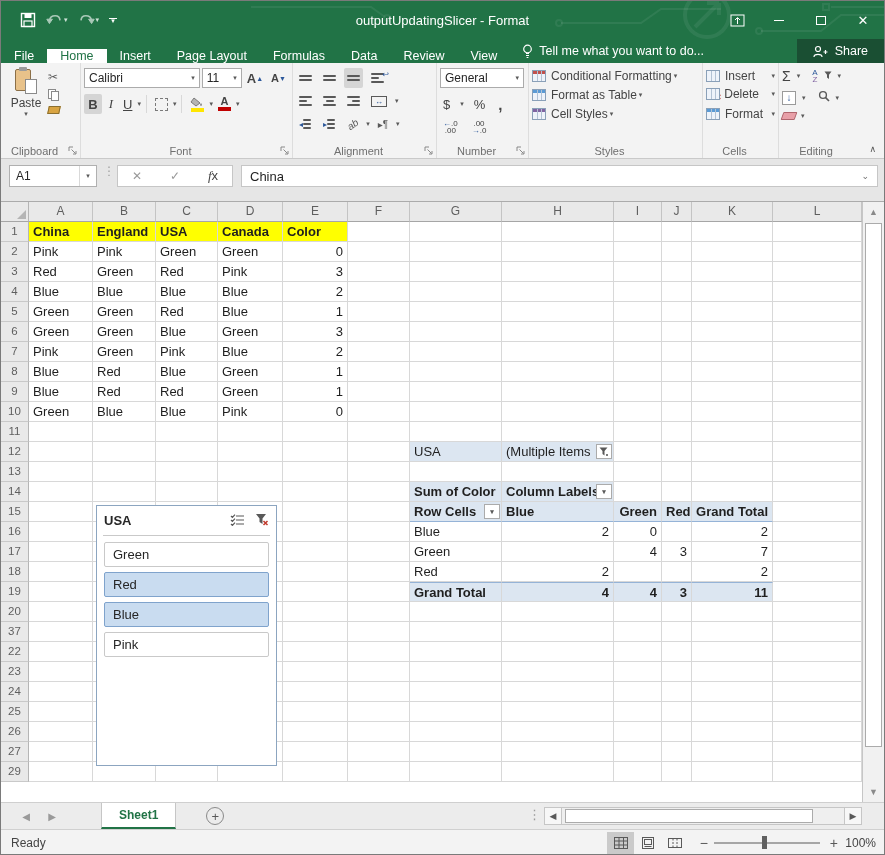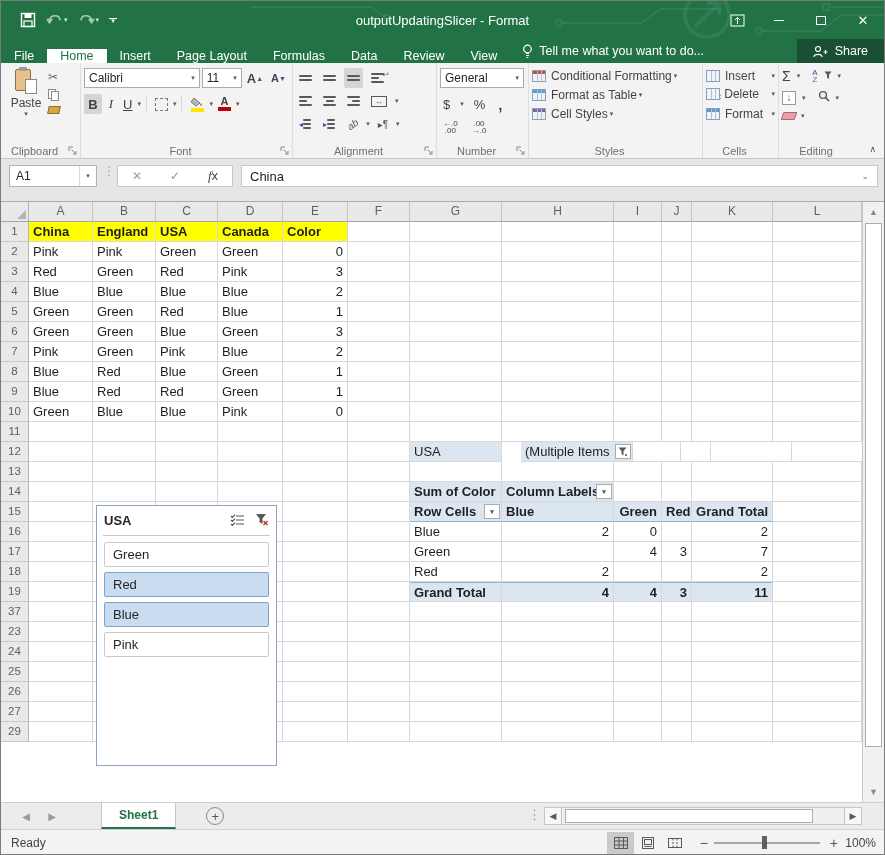--- a/index.html
+++ b/index.html
@@ -686,7 +686,7 @@
         <div class="cell" style="flex: 0 0 65px;"></div>
         <div class="cell" style="flex: 0 0 62px;"></div>
         <div class="cell pf" style="flex: 0 0 92px;"><span>USA</span></div>
-        <div class="cell pf" style="flex: 0 0 112px; padding-right: 18px; margin-left: 19px;"><span>(Multiple Items</span><span class="cellbtn">
+        <div class="cell pf" style="flex: 0 0 112px; padding-right: 18px;"><span>(Multiple Items</span><span class="cellbtn">
             <svg width="10" height="10" viewBox="0 0 10 10">
               <path d="M0.5 0.5 h8 L5.5 4 V8.5 L3.5 7 V4 Z" fill="#595959"></path>
               <path d="M7 7 l2 2 M9 7 l-2 2" stroke="#595959" stroke-width="0.8"></path>

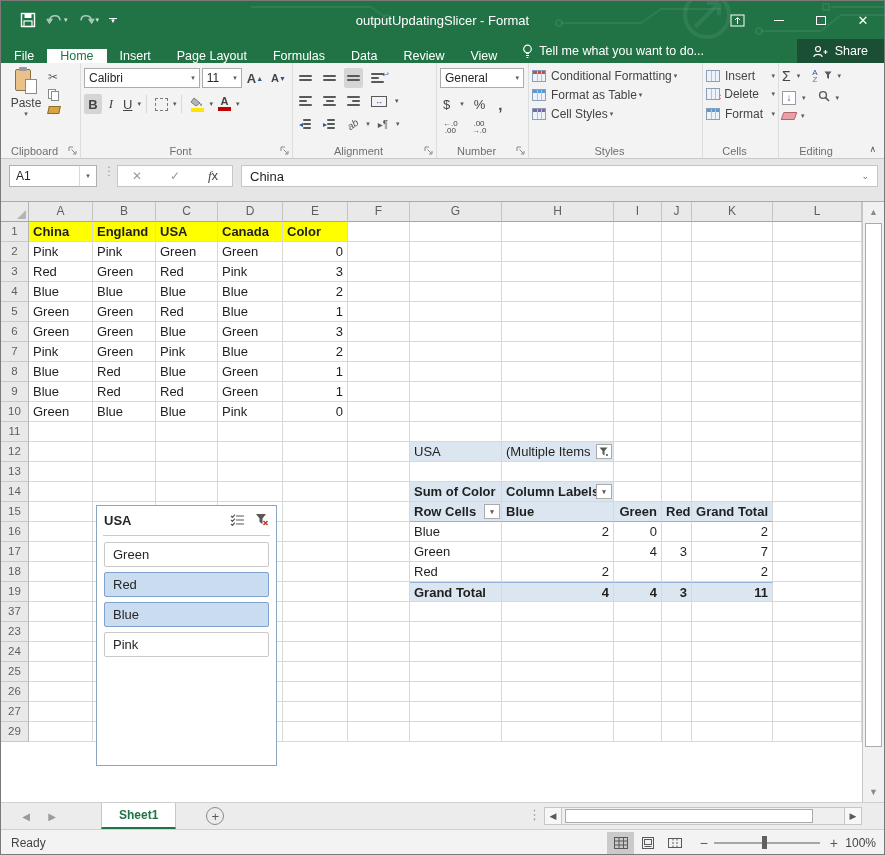--- a/index.html
+++ b/index.html
@@ -803,6 +803,21 @@
         <div class="cell" style="flex: 0 0 89px;"></div>
       </div>
       <div class="grow">
+        <div class="rh">20</div>
+        <div class="cell" style="flex: 0 0 64px;"></div>
+        <div class="cell" style="flex: 0 0 63px;"></div>
+        <div class="cell" style="flex: 0 0 62px;"></div>
+        <div class="cell" style="flex: 0 0 65px;"></div>
+        <div class="cell" style="flex: 0 0 65px;"></div>
+        <div class="cell" style="flex: 0 0 62px;"></div>
+        <div class="cell" style="flex: 0 0 92px;"></div>
+        <div class="cell" style="flex: 0 0 112px;"></div>
+        <div class="cell" style="flex: 0 0 48px;"></div>
+        <div class="cell" style="flex: 0 0 30px;"></div>
+        <div class="cell" style="flex: 0 0 81px;"></div>
+        <div class="cell" style="flex: 0 0 89px;"></div>
+      </div>
+      <div class="grow">
         <div class="rh">37</div>
         <div class="cell" style="flex: 0 0 64px;"></div>
         <div class="cell" style="flex: 0 0 63px;"></div>

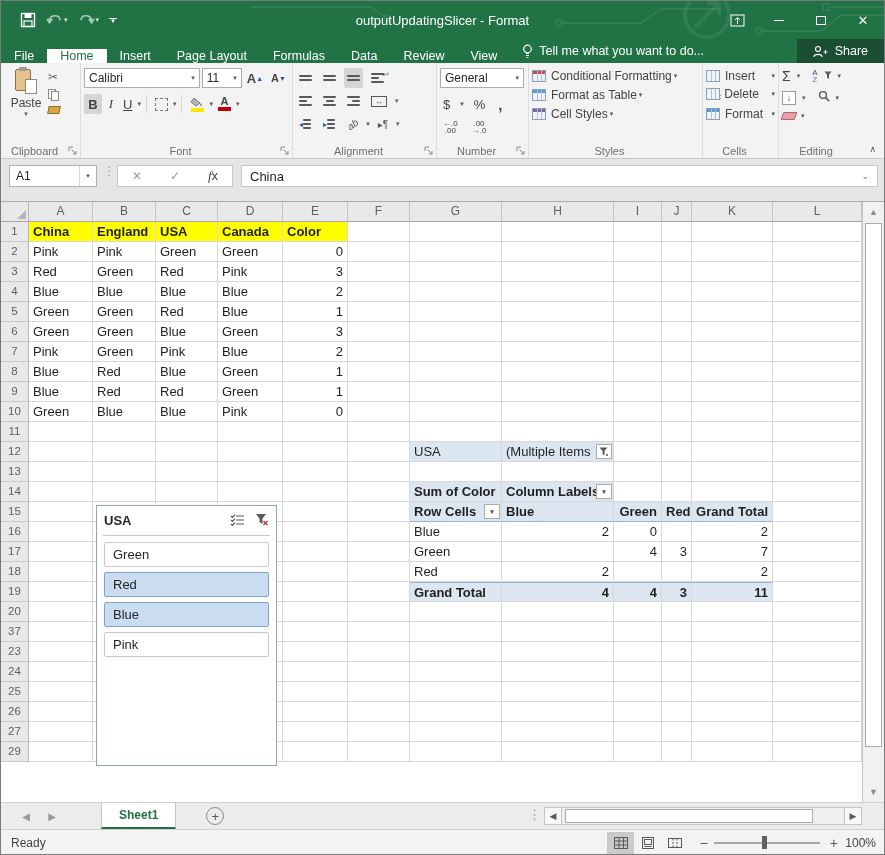--- a/index.html
+++ b/index.html
@@ -833,6 +833,21 @@
         <div class="cell" style="flex: 0 0 89px;"></div>
       </div>
       <div class="grow">
+        <div class="rh">22</div>
+        <div class="cell" style="flex: 0 0 64px;"></div>
+        <div class="cell" style="flex: 0 0 63px;"></div>
+        <div class="cell" style="flex: 0 0 62px;"></div>
+        <div class="cell" style="flex: 0 0 65px;"></div>
+        <div class="cell" style="flex: 0 0 65px;"></div>
+        <div class="cell" style="flex: 0 0 62px;"></div>
+        <div class="cell" style="flex: 0 0 92px;"></div>
+        <div class="cell" style="flex: 0 0 112px;"></div>
+        <div class="cell" style="flex: 0 0 48px;"></div>
+        <div class="cell" style="flex: 0 0 30px;"></div>
+        <div class="cell" style="flex: 0 0 81px;"></div>
+        <div class="cell" style="flex: 0 0 89px;"></div>
+      </div>
+      <div class="grow">
         <div class="rh">23</div>
         <div class="cell" style="flex: 0 0 64px;"></div>
         <div class="cell" style="flex: 0 0 63px;"></div>

